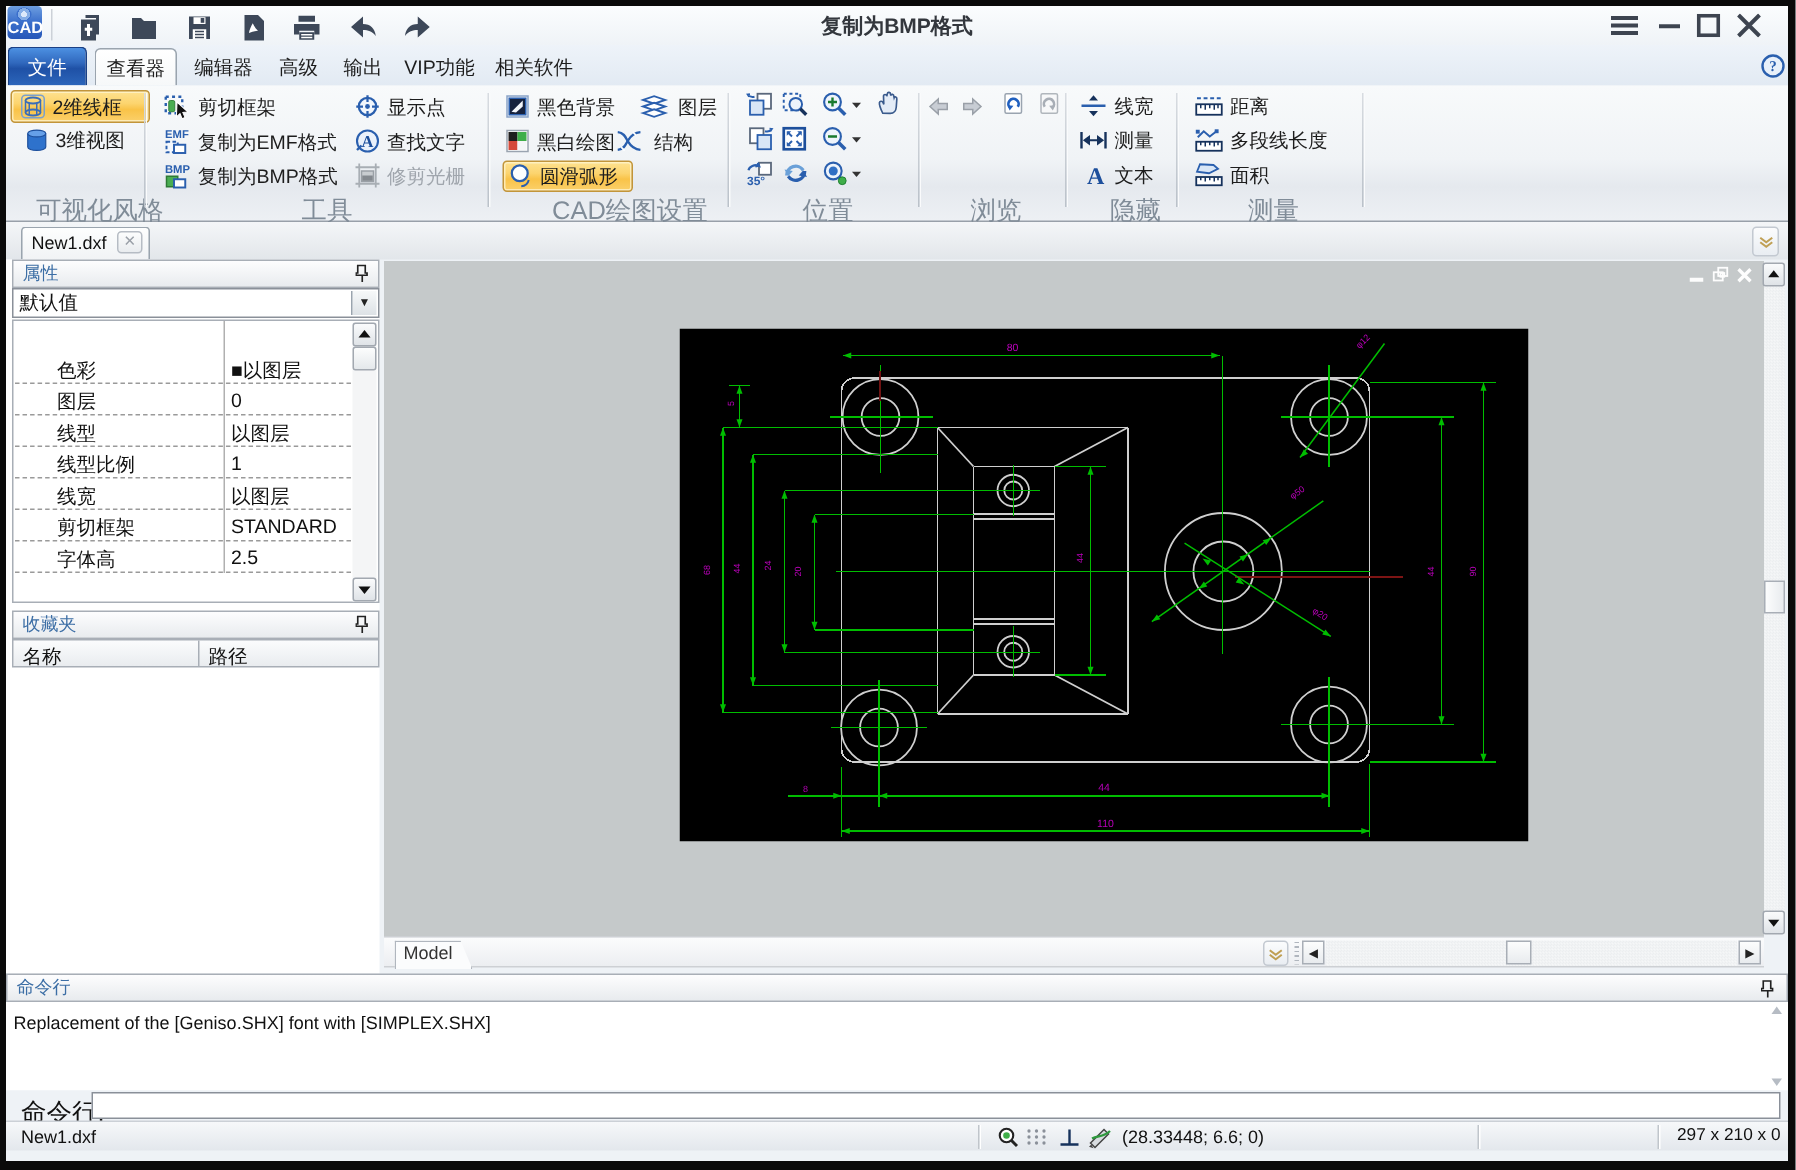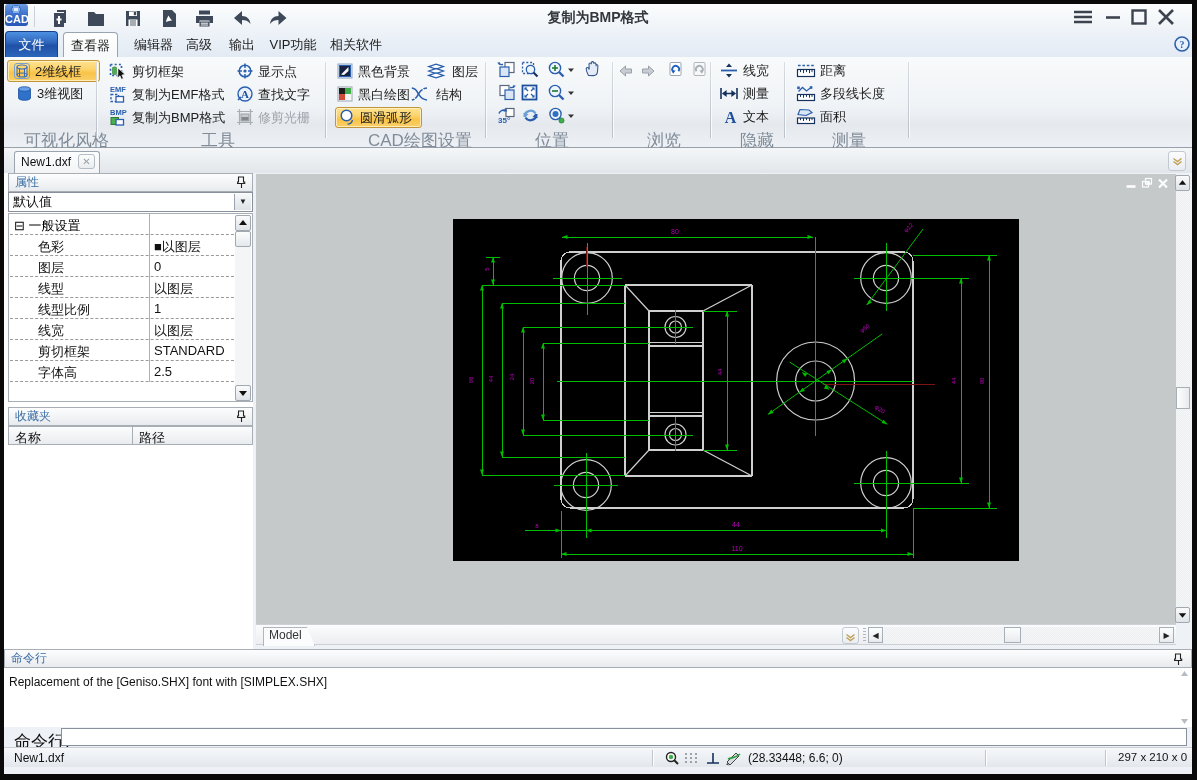--- a/index.html
+++ b/index.html
@@ -119,7 +119,7 @@
   <div id="menurow">
     <div id="filebtn">文件</div>
     <div class="mtab" id="tab-viewer" style="left:59px;width:55px;">查看器</div>
-    <div class="mtab" style="left:121px;width:48px;text-align:right;">编辑器</div>
+    <div class="mtab" style="left:121px;width:48px;">编辑器</div>
     <div class="mtab" style="left:176px;width:38px;">高级</div>
     <div class="mtab" style="left:219px;width:38px;">输出</div>
     <div class="mtab" style="left:262px;width:54px;">VIP功能</div>

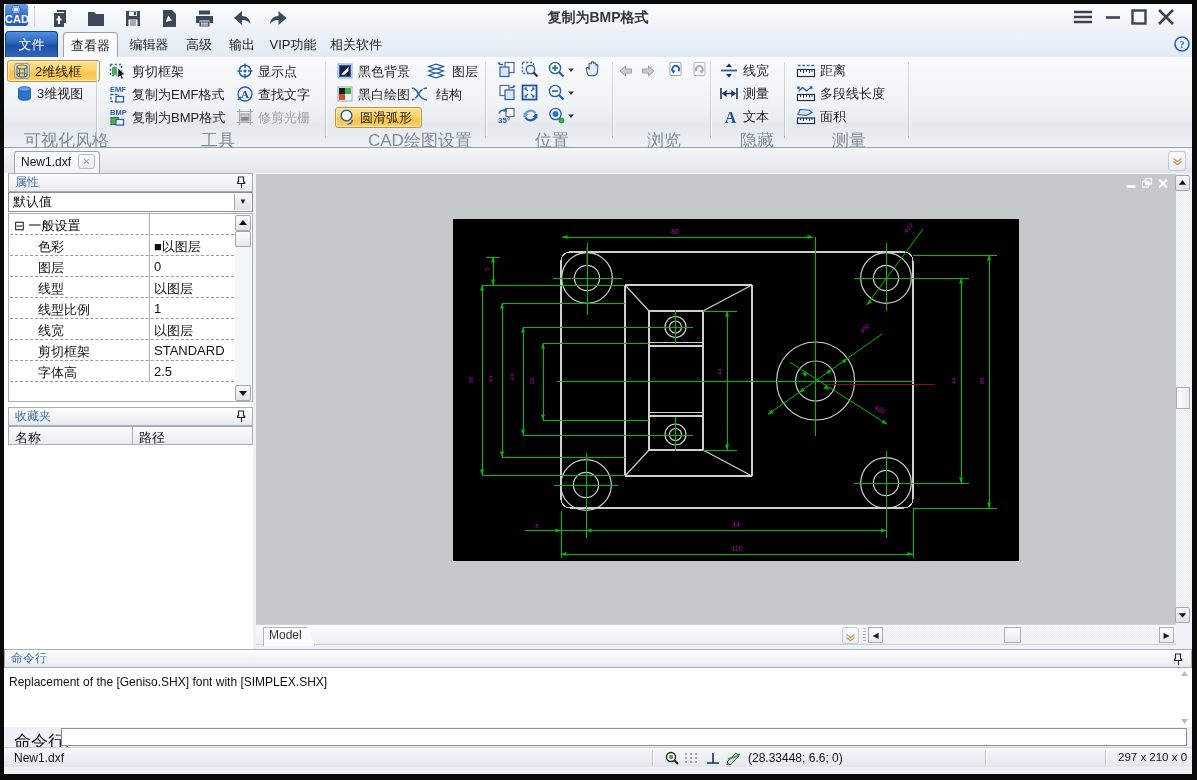--- a/index.html
+++ b/index.html
@@ -504,9 +504,6 @@
       <div id="propdrop">默认值<div id="droparrow">▼</div></div>
       <div id="proptable">
         <div id="colsep"></div>
-        <div class="prow" style="top:0px;">
-            <span style="position:absolute;left:4px;top:3px;">⊟ 一般设置</span>
-          </div>
         <div class="prow" style="top:21px;">
             <span class="k">色彩</span>
             <span class="v">■以图层</span>

